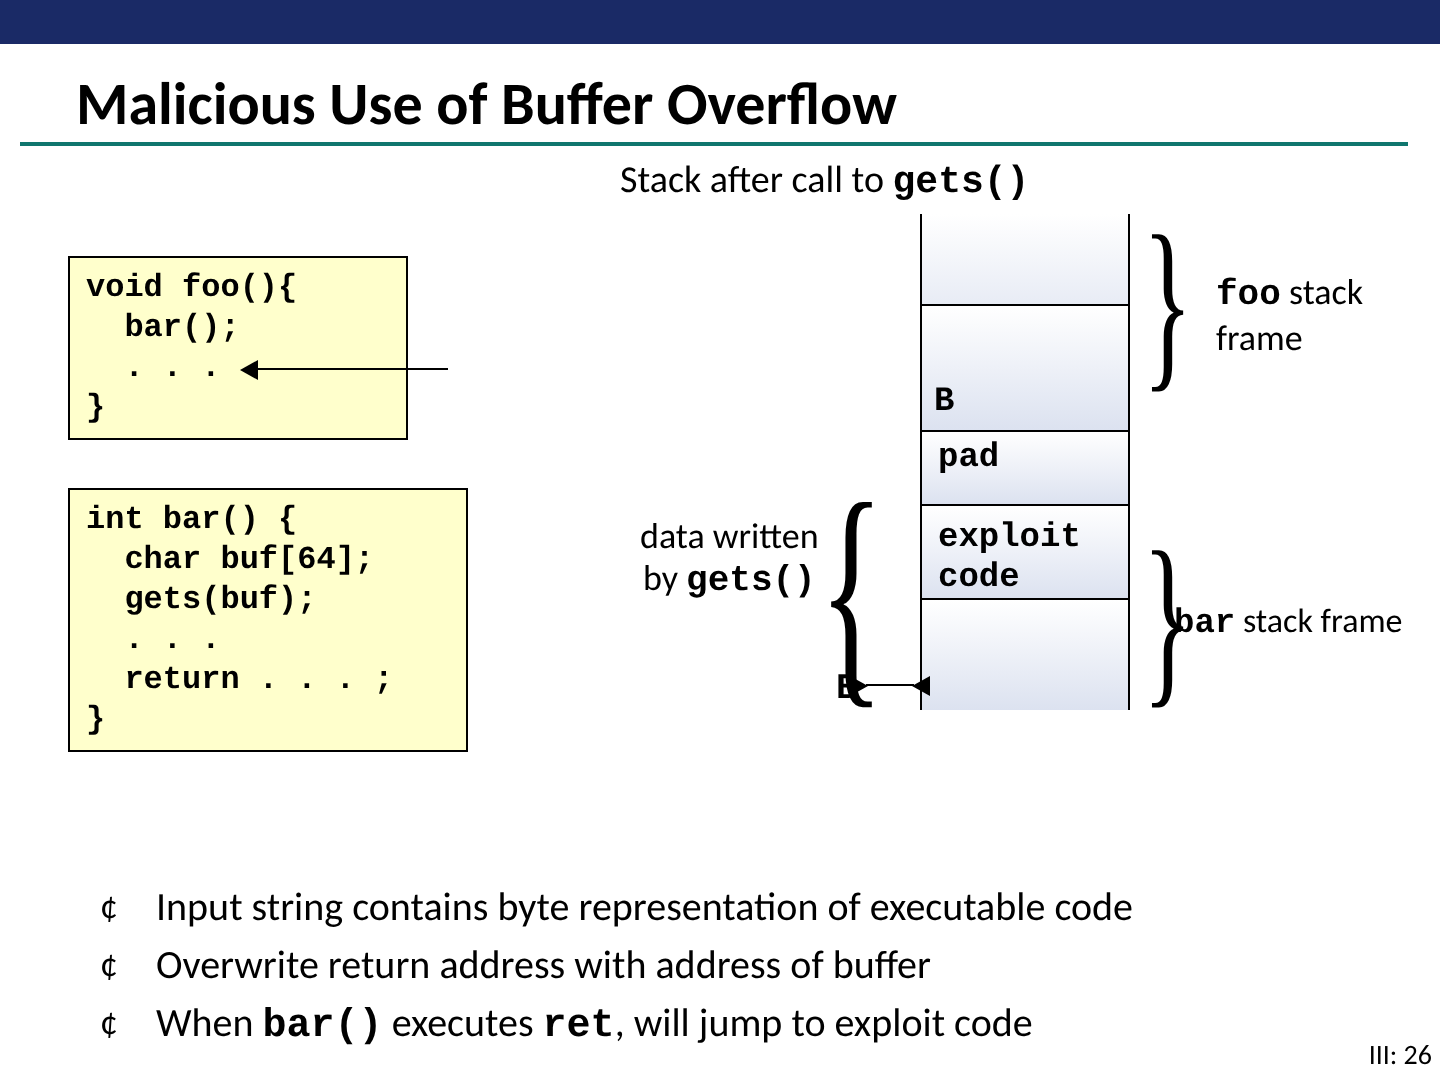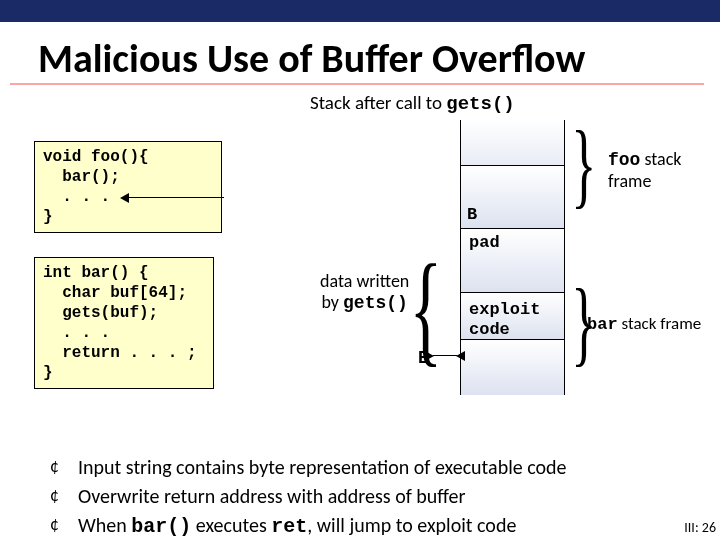--- a/index.html
+++ b/index.html
@@ -5,7 +5,7 @@
   * { margin: 0; padding: 0; box-sizing: border-box; }
   body { width: 720px; height: 540px; background: #fff; font-family: Calibri, Arial, sans-serif; position: relative; }
   .topbar { height: 22px; background: #1a2a66; width: 100%; }
-  .title { font-size: 40px; font-weight: 700; padding: 12px 0 0 28px; border-bottom: 2px solid #fca5a5; margin: 0 16px 4px 10px; }
+  .title { font-size: 30px; font-weight: 700; padding: 12px 0 0 28px; border-bottom: 2px solid #0f766e; margin: 0 16px 4px 10px; }
   .subtitle { font-size: 19px; padding: 2px 0 0 310px; }
   .code-mono { font-family: "Courier New", monospace; font-weight: 700; margin-top: 19px; }
   .content { position: relative; height: 330px; }

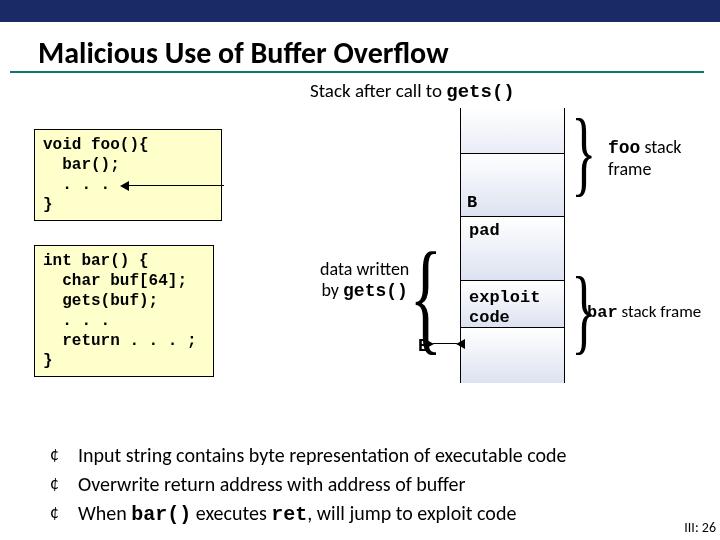--- a/index.html
+++ b/index.html
@@ -10,7 +10,7 @@
   .code-mono { font-family: "Courier New", monospace; font-weight: 700; margin-top: 19px; }
   .content { position: relative; height: 330px; }
   .codebox { position: absolute; border: 1.5px solid #000; background: #ffffcc; padding: 5px 8px; font-family: "Courier New", monospace; font-weight: 700; font-size: 16px; line-height: 1.25; white-space: pre; }
-  .code-foo { left: 34px; top: 26px; width: 188px; }
+  .code-foo { left: 34px; top: 26px; width: 170px; }
   .code-bar { left: 34px; top: 142px; width: 180px; }
   .retaddr { position: absolute; left: 232px; top: 48px; font-size: 18px; line-height: 1.2; }
   .arrow-left { position: absolute; border-top: 1.5px solid #000; }

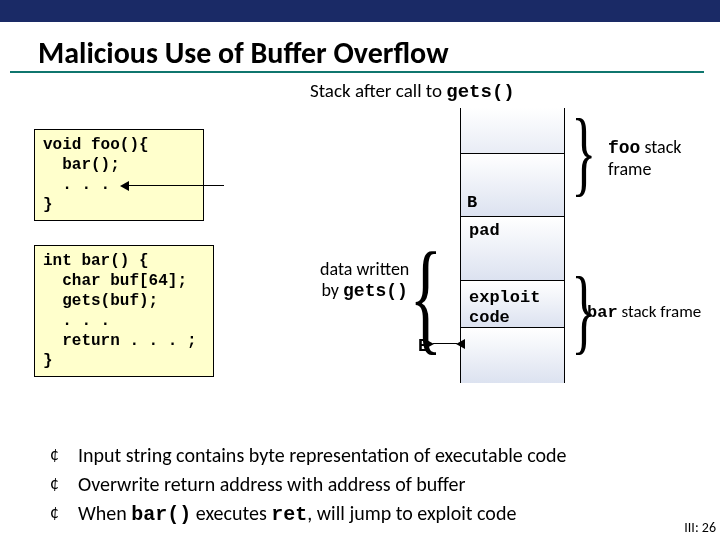--- a/index.html
+++ b/index.html
@@ -22,7 +22,7 @@
   .cell0 { height: 46px; background: linear-gradient(#fff,#e8ecf5); }
   .cell1 { height: 63px; background: linear-gradient(#fff,#dce2f0); position: relative; }
   .cell1 span { position: absolute; bottom: 4px; left: 6px; }
-  .cell2 { height: 64px; background: linear-gradient(#fff,#dce2f0); }
+  .cell2 { height: 37px; background: linear-gradient(#fff,#dce2f0); }
   .cell3 { height: 47px; background: linear-gradient(#fff,#dce2f0); line-height: 1.15; padding-top: 7px; }
   .cell4 { height: 55px; background: linear-gradient(#fff,#dce2f0); border-bottom: none; }
   .brace { position: absolute; font-size: 95px; font-family: Georgia, serif; transform: scaleX(0.55); color: #000; }

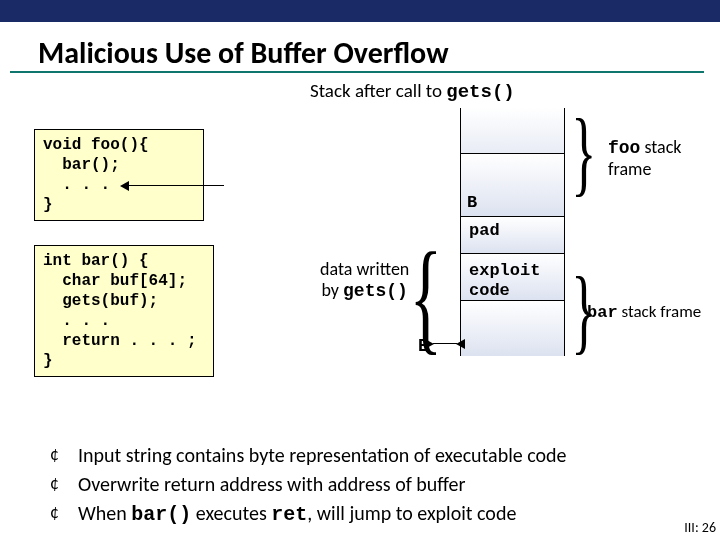--- a/index.html
+++ b/index.html
@@ -11,7 +11,7 @@
   .content { position: relative; height: 330px; }
   .codebox { position: absolute; border: 1.5px solid #000; background: #ffffcc; padding: 5px 8px; font-family: "Courier New", monospace; font-weight: 700; font-size: 16px; line-height: 1.25; white-space: pre; }
   .code-foo { left: 34px; top: 26px; width: 170px; }
-  .code-bar { left: 34px; top: 142px; width: 180px; }
+  .code-bar { left: 34px; top: 142px; width: 200px; }
   .retaddr { position: absolute; left: 232px; top: 48px; font-size: 18px; line-height: 1.2; }
   .arrow-left { position: absolute; border-top: 1.5px solid #000; }
   .arrow-left::before { content: ""; position: absolute; left: -8px; top: -5px; border-top: 5px solid transparent; border-bottom: 5px solid transparent; border-right: 9px solid #000; }

